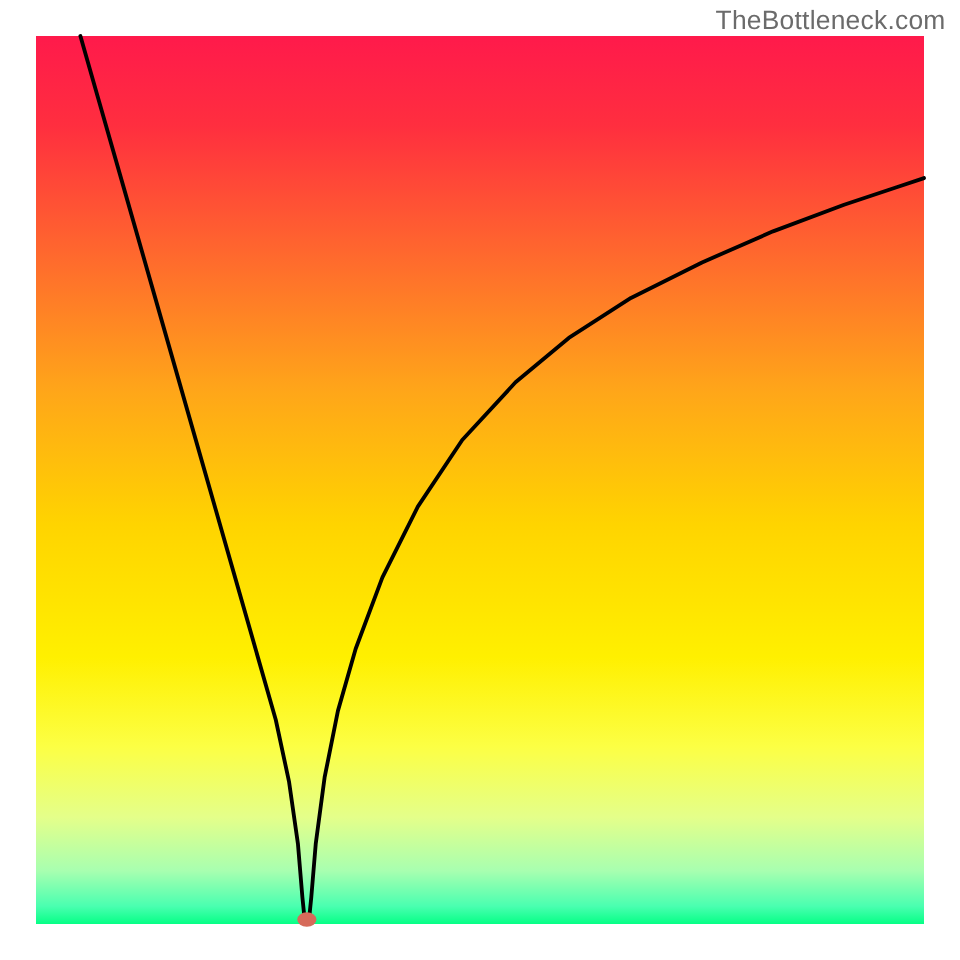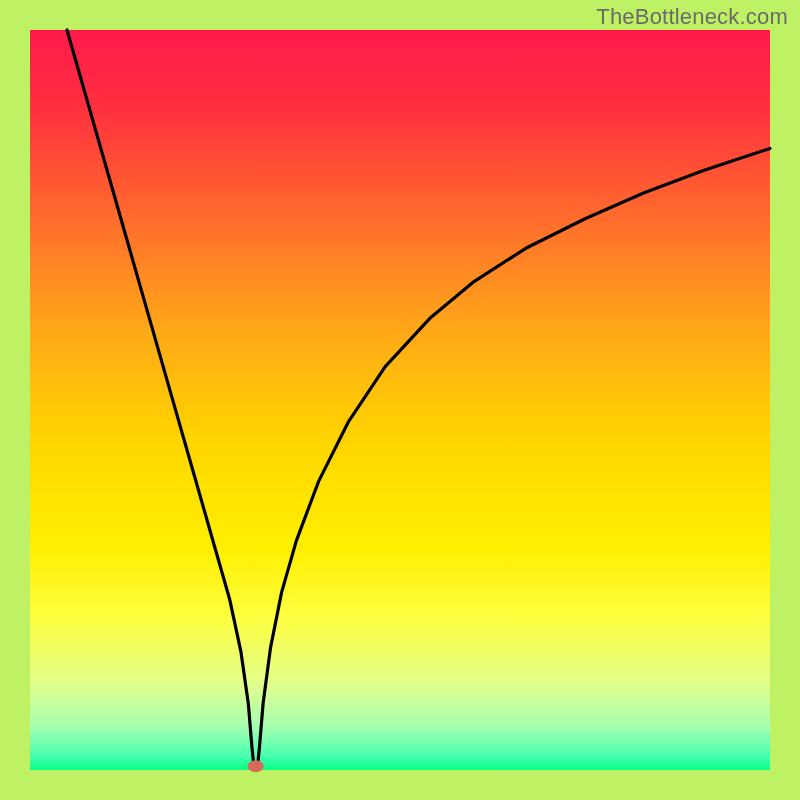--- a/index.html
+++ b/index.html
@@ -17,7 +17,7 @@
     top: 0;
     width: 800px;
     height: 800px;
-    background: #bef264;
+    background: #ffffff;
   }
   .watermark {
     position: absolute;

